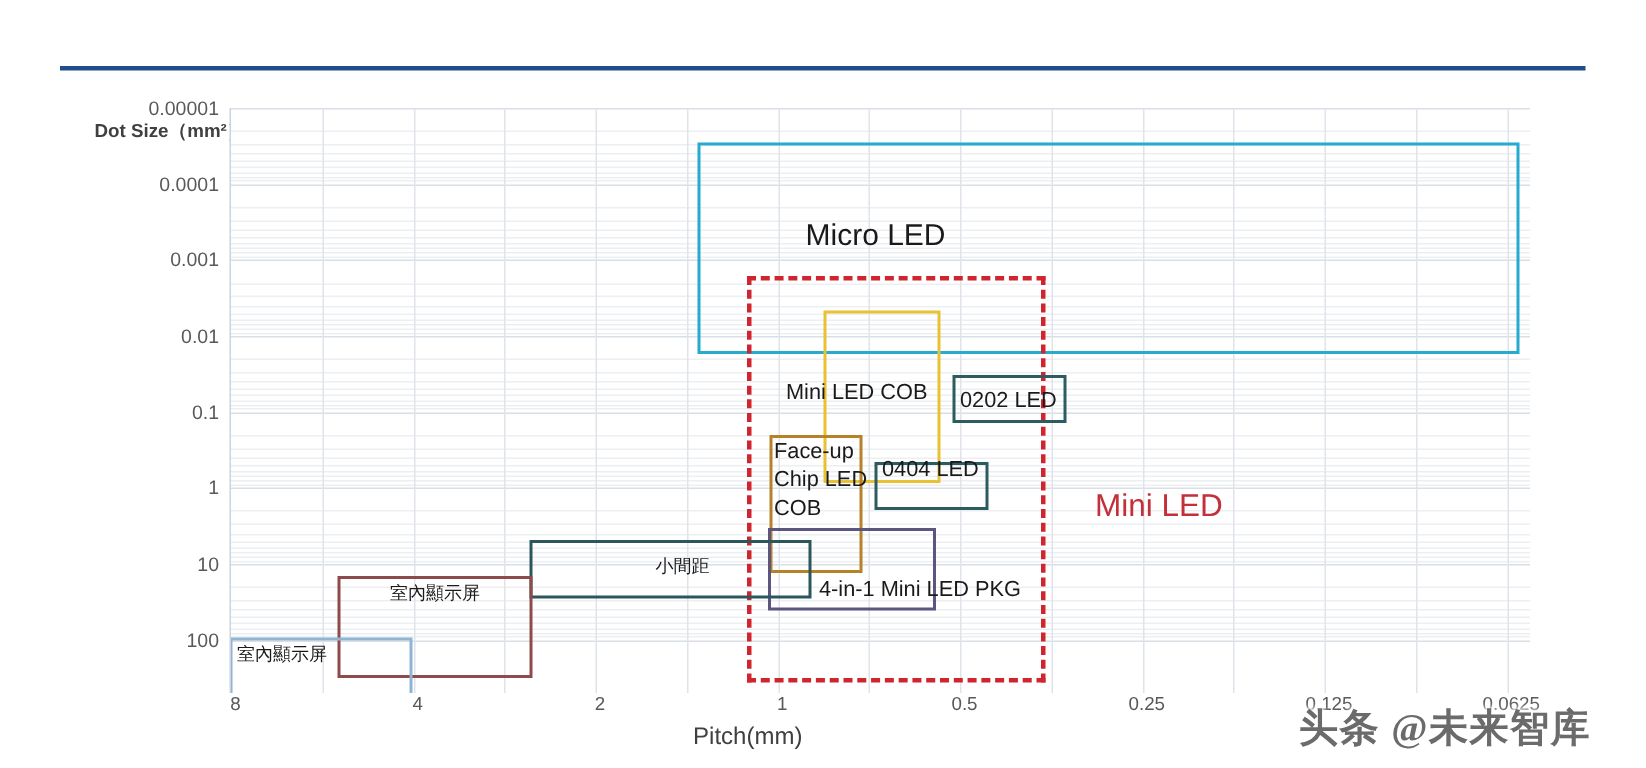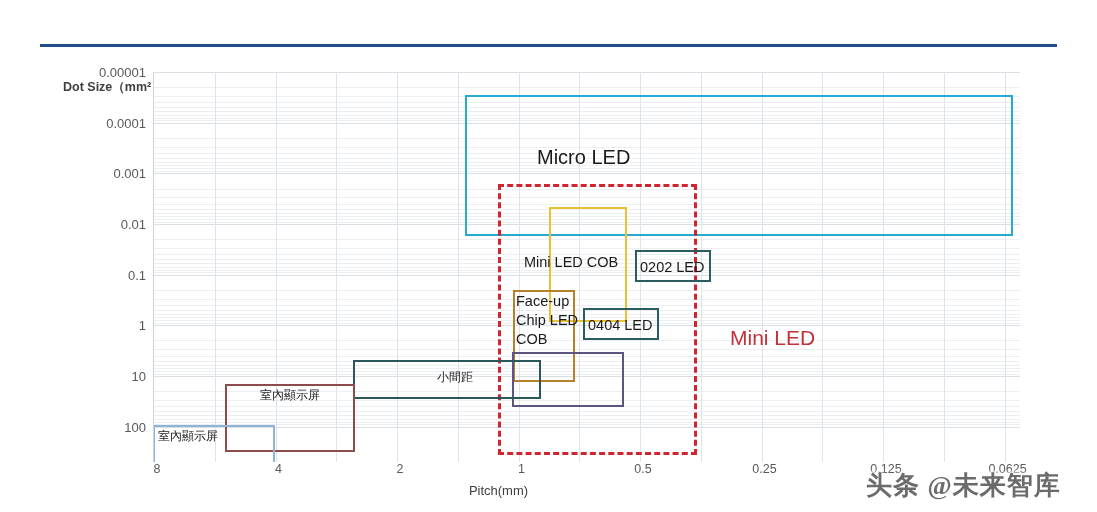--- a/index.html
+++ b/index.html
@@ -216,7 +216,7 @@
     <div class="region-label" style="left: 516px; top: 292px;">Face-up
 Chip LED
 COB</div>
-    <div class="region-label" style="left: 588px; top: 316px;">0404 LED</div>
+    <div class="region-label" style="left: 588px; top: 304px;">0404 LED</div>
     <div class="region-label cjk" style="left: 437px; top: 370px;">小間距</div>
     <div class="region-label cjk" style="left: 260px; top: 388px;">室內顯示屏</div>
     <div class="region-label cjk" style="left: 158px; top: 429px;">室內顯示屏</div>

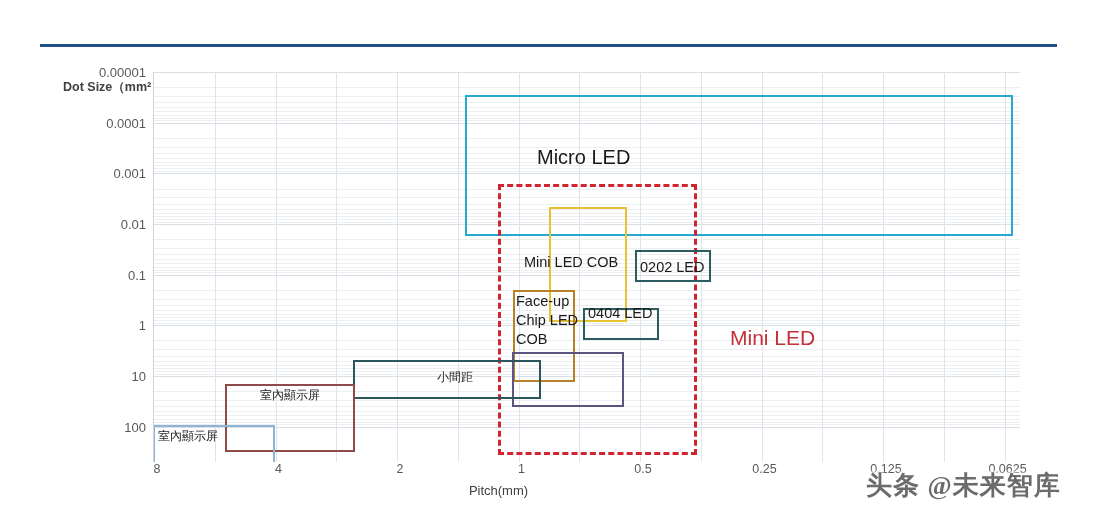--- a/index.html
+++ b/index.html
@@ -217,6 +217,7 @@
 Chip LED
 COB</div>
     <div class="region-label" style="left: 588px; top: 304px;">0404 LED</div>
+    <div class="region-label" style="left: 546px; top: 384px;">4-in-1 Mini LED PKG</div>
     <div class="region-label cjk" style="left: 437px; top: 370px;">小間距</div>
     <div class="region-label cjk" style="left: 260px; top: 388px;">室內顯示屏</div>
     <div class="region-label cjk" style="left: 158px; top: 429px;">室內顯示屏</div>

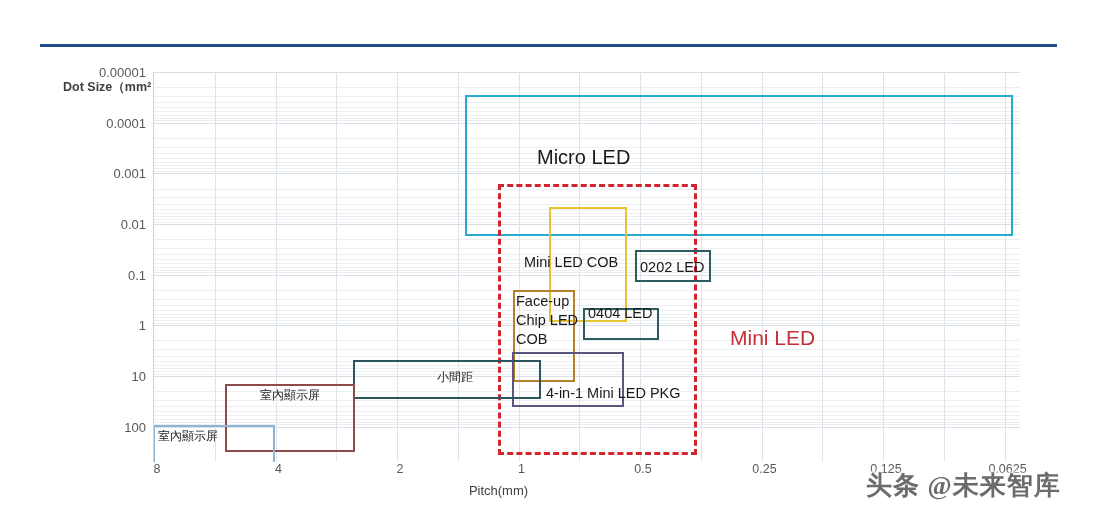--- a/index.html
+++ b/index.html
@@ -57,7 +57,7 @@
   }
   .x-axis-title{
     position:absolute;left:0;right:0;top:483px;
-    text-align:center;font-size:13px;color:#404040;
+    text-align:center;font-size:16px;color:#404040;
   }
   .x-axis-title span{position:relative;left:-50px;}
 

